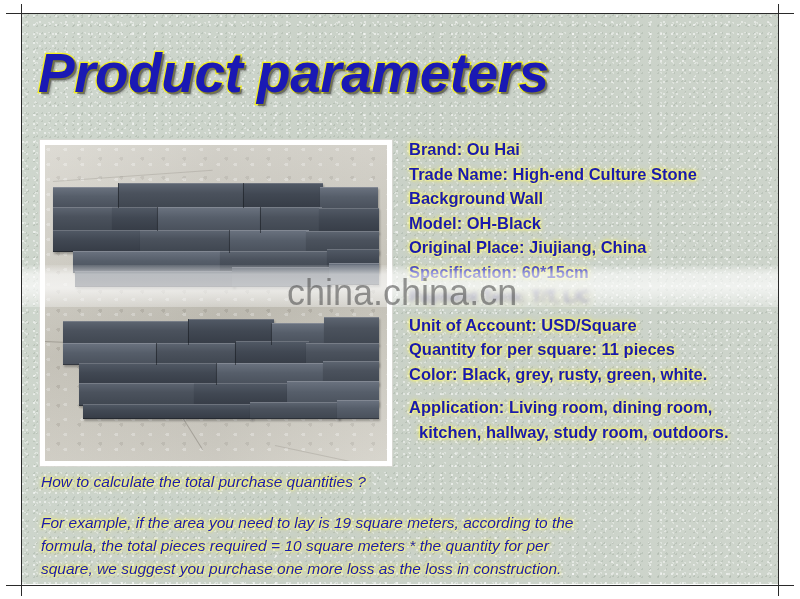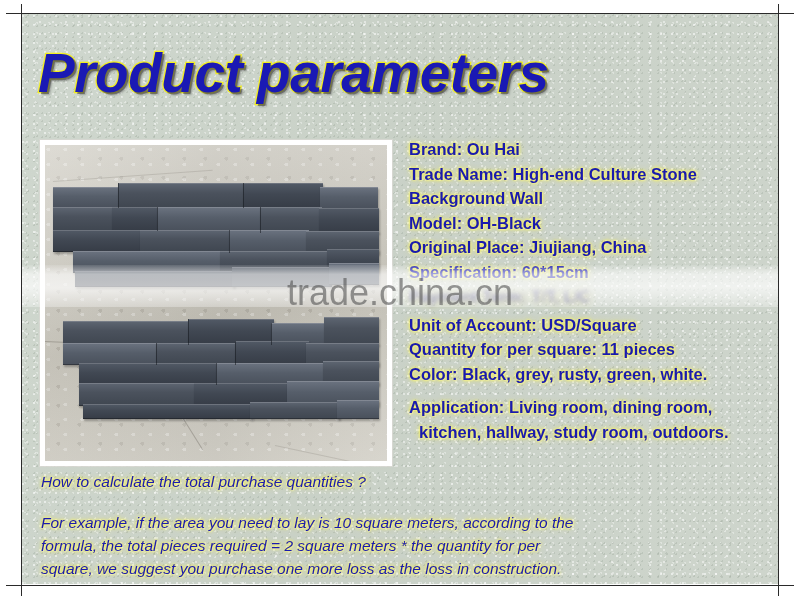--- a/index.html
+++ b/index.html
@@ -317,7 +317,7 @@
     </div>
 
     <div id="wm-band"></div>
-    <div id="watermark">trade.china.cn</div>
+    <div id="watermark">china.china.cn</div>
 
     <div id="note-block">
       <div class="note-line">How to calculate the total purchase quantities ?</div>

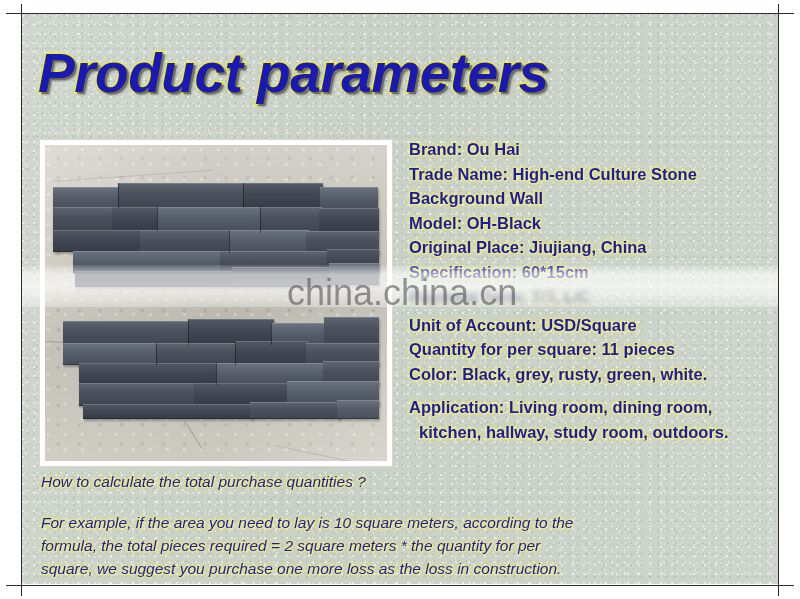--- a/index.html
+++ b/index.html
@@ -322,7 +322,7 @@
     <div id="note-block">
       <div class="note-line">How to calculate the total purchase quantities ?</div>
       <div id="note-gap"></div>
-      <div class="note-line">For example, if the area you need to lay is 10 square meters, according to the</div>
+      <div class="note-line">For example, if the area you need to lay is 19 square meters, according to the</div>
       <div class="note-line">formula, the total pieces required = 2 square meters * the quantity for per</div>
       <div class="note-line">square, we suggest you purchase one more loss as the loss in construction.</div>
     </div>

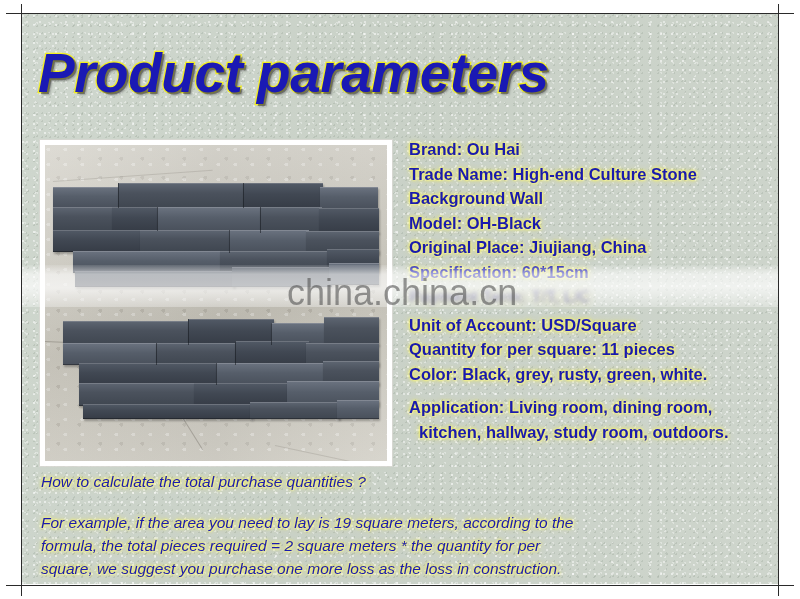--- a/index.html
+++ b/index.html
@@ -323,7 +323,7 @@
       <div class="note-line">How to calculate the total purchase quantities ?</div>
       <div id="note-gap"></div>
       <div class="note-line">For example, if the area you need to lay is 19 square meters, according to the</div>
-      <div class="note-line">formula, the total pieces required = 2 square meters * the quantity for per</div>
+      <div class="note-line">formula, the total pieces required = 10 square meters * the quantity for per</div>
       <div class="note-line">square, we suggest you purchase one more loss as the loss in construction.</div>
     </div>
 

